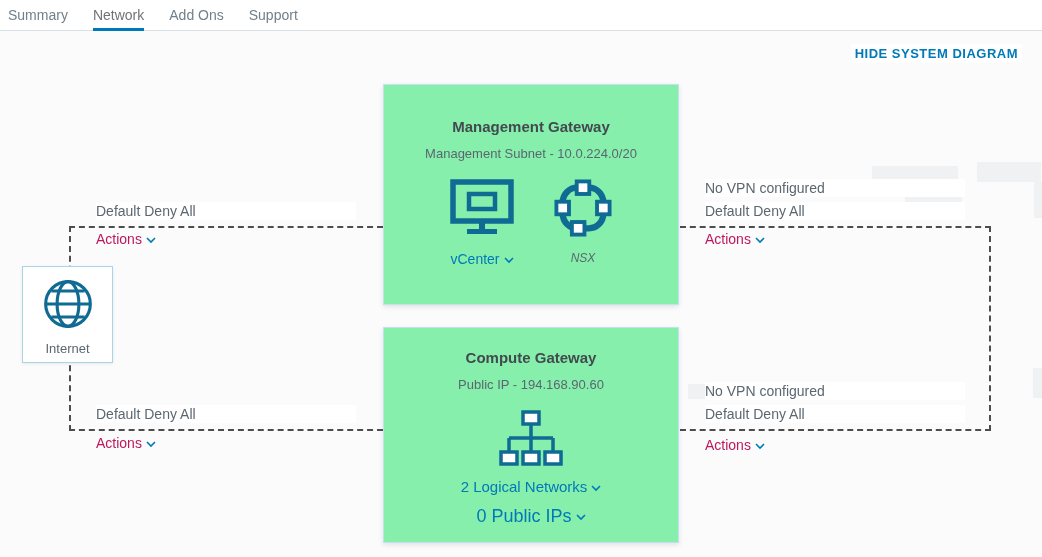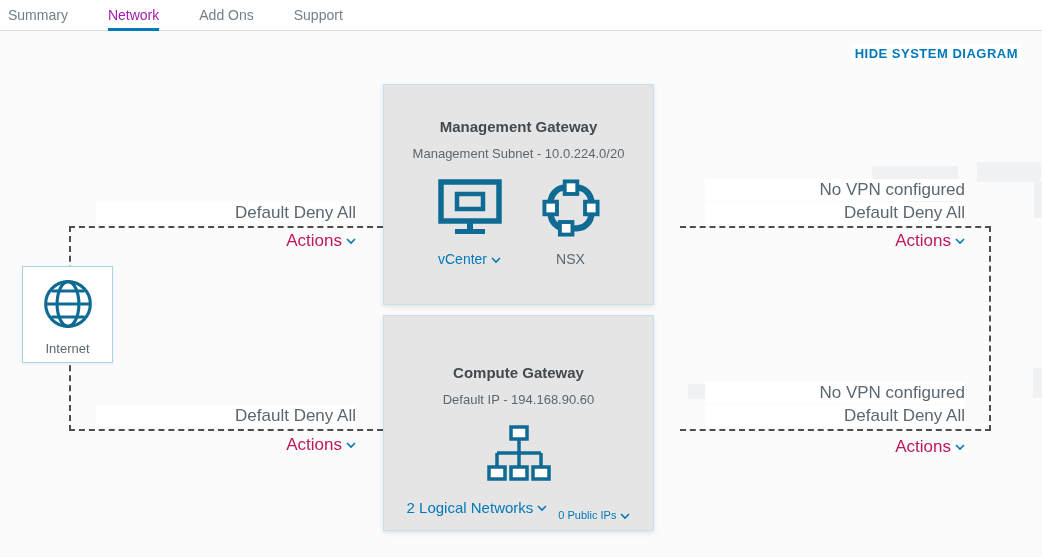--- a/index.html
+++ b/index.html
@@ -13,7 +13,7 @@
   }
   .stage { position:absolute; top:0; left:0; width:1042px; height:557px; background:#fbfbfb; }
   .topbar { position:absolute; top:0; left:0; width:1042px; height:31px; background:#ffffff; border-bottom:1px solid #dadfe3; z-index:5; }
-  .tabs { display:flex; gap:40px; padding:7px 0 0 8px; }
+  .tabs { display:flex; gap:25px; padding:7px 0 0 8px; }
   .tab { font-size:14px; color:#71808c; cursor:pointer; padding-bottom:5px; white-space:nowrap; }
   .tab.active { color:#a21caf; border-bottom:3px solid #0079b8; }
   .hide-link {

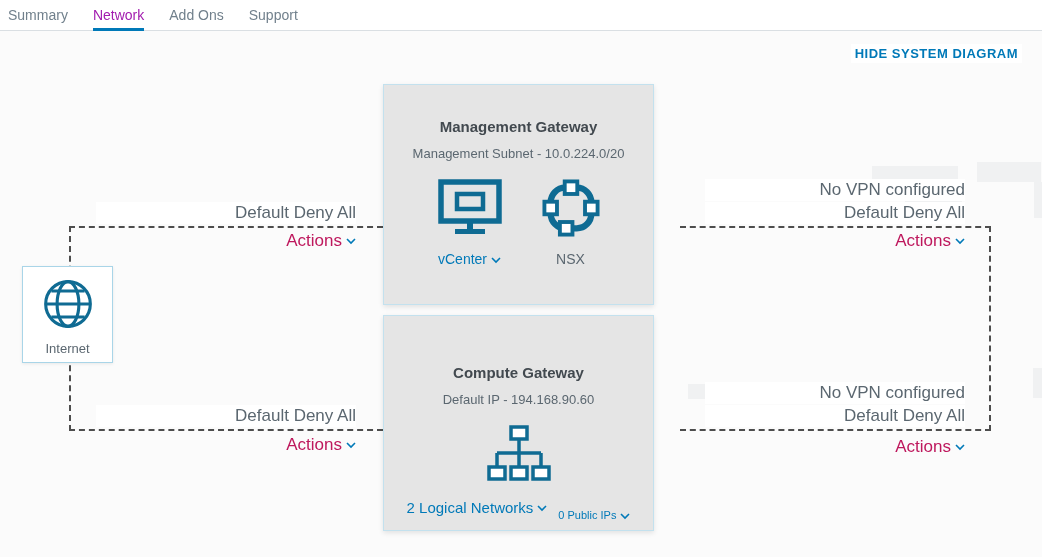--- a/index.html
+++ b/index.html
@@ -15,7 +15,7 @@
   .topbar { position:absolute; top:0; left:0; width:1042px; height:31px; background:#ffffff; border-bottom:1px solid #dadfe3; z-index:5; }
   .tabs { display:flex; gap:25px; padding:7px 0 0 8px; }
   .tab { font-size:14px; color:#71808c; cursor:pointer; padding-bottom:5px; white-space:nowrap; }
-  .tab.active { color:#a21caf; border-bottom:3px solid #0079b8; }
+  .tab.active { color:#737373; border-bottom:3px solid #0079b8; }
   .hide-link {
     position:absolute; top:44px; right:20px;
     font-size:13px; font-weight:bold; letter-spacing:.5px;

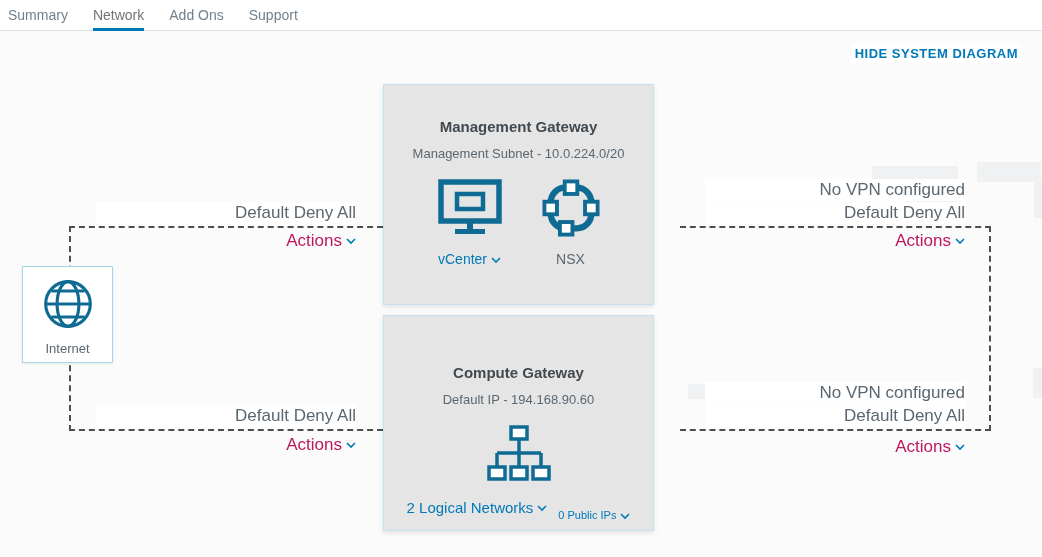--- a/index.html
+++ b/index.html
@@ -48,7 +48,7 @@
 
   
   .card {
-    position:absolute; left:383px; width:271px; background:#e5e5e5;
+    position:absolute; left:383px; width:296px; background:#86efac;
     border:1px solid #c3e1ee; box-shadow:0 2px 5px rgba(0,0,0,.10);
     display:flex; flex-direction:column; align-items:center; z-index:4;
   }

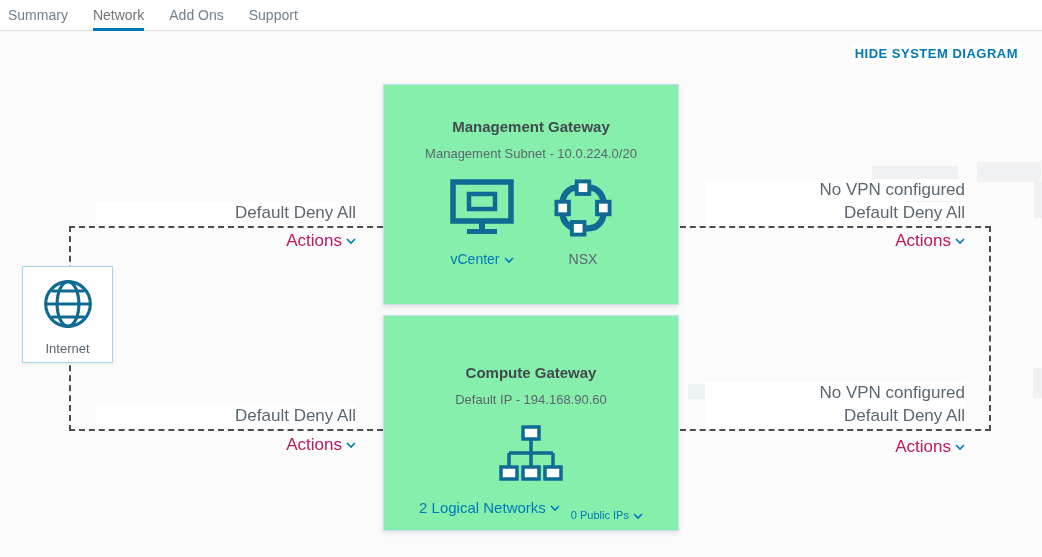--- a/index.html
+++ b/index.html
@@ -31,7 +31,7 @@
                  border-top:2px dashed #4d4d4d; border-right:2px dashed #4d4d4d; border-bottom:2px dashed #4d4d4d; }
 
   
-  .conn-label { position:absolute; z-index:3; text-align:right; font-size:17px; }
+  .conn-label { position:absolute; z-index:3; text-align:left; font-size:14px; }
   .conn-label.gray { color:#5b6770; background:#ffffff; padding:1px 0; }
   .conn-label.actions { color:#be185d; cursor:pointer; background:transparent; }
   .chev { display:inline-block; margin-left:4px; vertical-align:middle; }

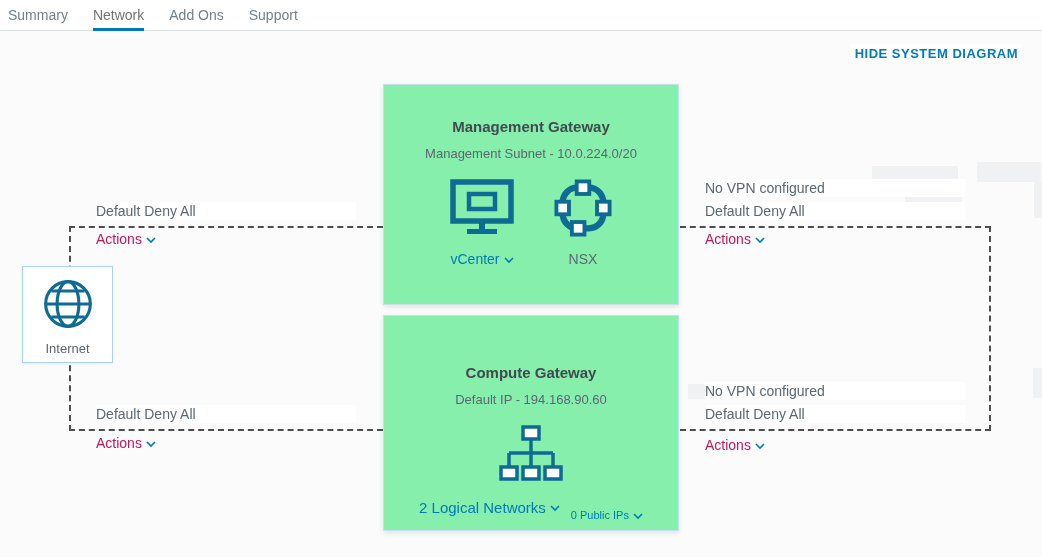--- a/index.html
+++ b/index.html
@@ -59,7 +59,7 @@
   .icon-row { display:flex; gap:40px; margin-top:16px; }
   .icon-col { display:flex; flex-direction:column; align-items:center; gap:10px; }
   .blue-link { font-size:14px; color:#0079b8; cursor:pointer; }
-  .gray-label { font-size:14px; color:#5b6770; }
+  .gray-label { font-size:12px; color:#5b6770;font-style:italic; }
   .cgw-links { display:flex; flex-direction:row; align-items:center; gap:11px; margin-top:8px; }
 </style>
 </head>

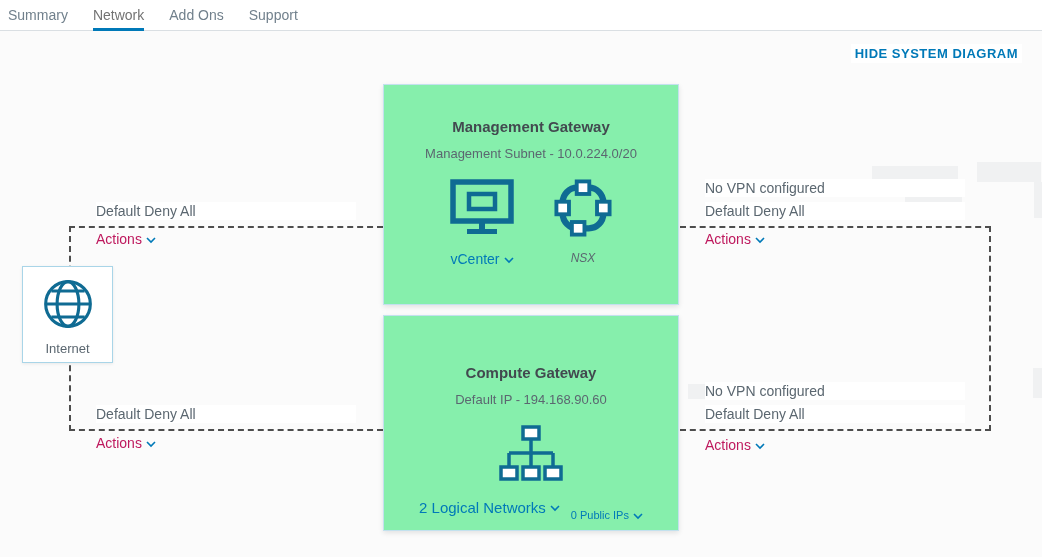--- a/index.html
+++ b/index.html
@@ -53,7 +53,7 @@
     display:flex; flex-direction:column; align-items:center; z-index:4;
   }
   .card.mgw { top:84px;  height:221px; padding-top:33px; }
-  .card.cgw { top:315px; height:216px; padding-top:48px; }
+  .card.cgw { top:327px; height:216px; padding-top:21px; }
   .card-title { font-size:15px; color:#42494f; font-weight:bold; margin-bottom:10px; }
   .card-sub { font-size:13px; color:#5b6770; line-height:18px; }
   .icon-row { display:flex; gap:40px; margin-top:16px; }

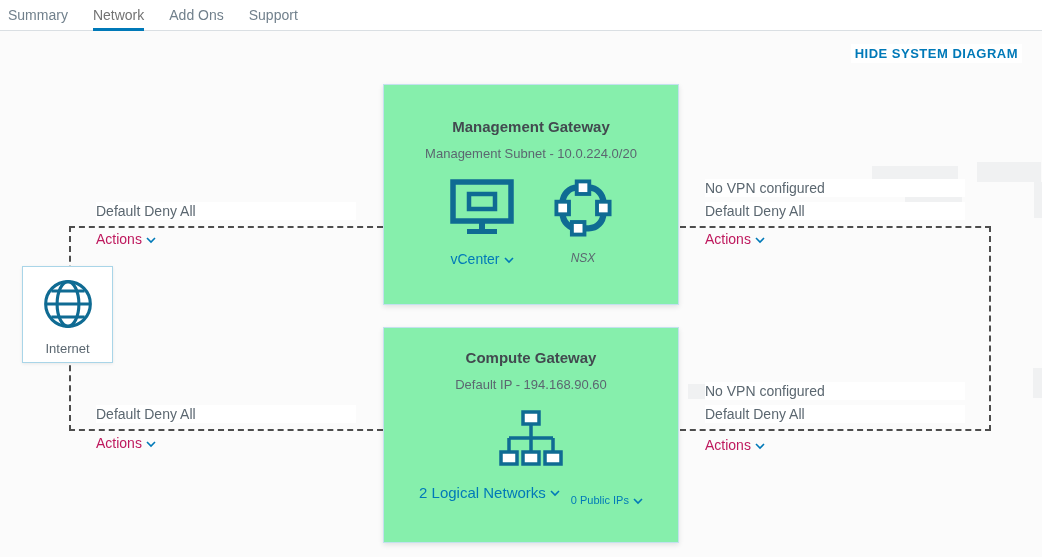--- a/index.html
+++ b/index.html
@@ -166,7 +166,7 @@
 
   <div class="card cgw">
     <div class="card-title">Compute Gateway</div>
-    <div class="card-sub">Default IP - 194.168.90.60</div>
+    <div class="card-sub">Public IP - 194.168.90.60</div>
     <span style="margin-top:16px;">
       <svg width="66" height="56" viewBox="0 0 66 56" fill="none" stroke="#0f6b93" stroke-width="3.5">
         <rect x="25" y="2" width="16" height="12" fill="#ffffff"></rect>

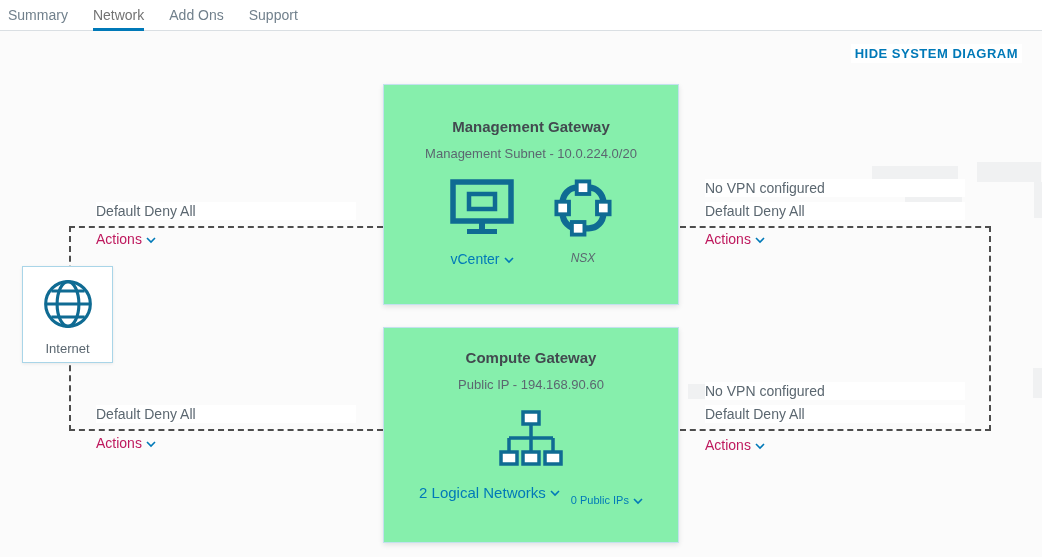--- a/index.html
+++ b/index.html
@@ -60,7 +60,7 @@
   .icon-col { display:flex; flex-direction:column; align-items:center; gap:10px; }
   .blue-link { font-size:14px; color:#0079b8; cursor:pointer; }
   .gray-label { font-size:12px; color:#5b6770;font-style:italic; }
-  .cgw-links { display:flex; flex-direction:row; align-items:center; gap:11px; margin-top:8px; }
+  .cgw-links { display:flex; flex-direction:column; align-items:center; gap:11px; margin-top:8px; }
 </style>
 </head>
 <body>

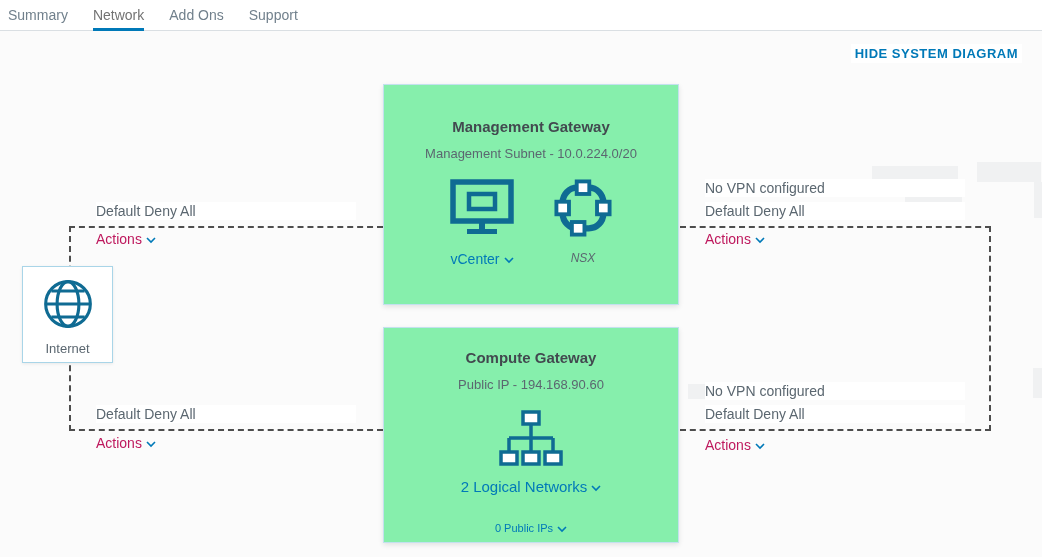--- a/index.html
+++ b/index.html
@@ -182,7 +182,7 @@
             <path d="M1 1 L5 5 L9 1" fill="none" stroke="#0079b8" stroke-width="1.6"></path>
           </svg>
       </span>
-      <span class="blue-link" style="font-size:11px;margin-top:16px;">
+      <span class="blue-link" style="font-size:18px;">
         <span>0 Public IPs</span><svg class="chev" width="10" height="7" viewBox="0 0 10 7">
             <path d="M1 1 L5 5 L9 1" fill="none" stroke="#0079b8" stroke-width="1.6"></path>
           </svg>

